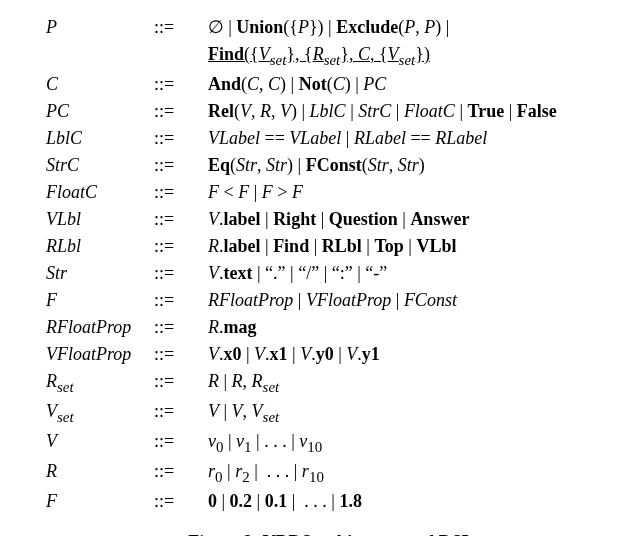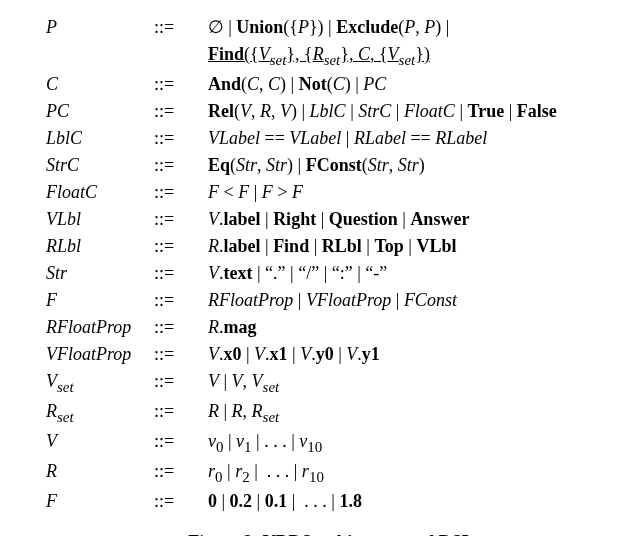--- a/index.html
+++ b/index.html
@@ -122,14 +122,14 @@
           <td class="rhs"><i>V</i>.<b>x0</b> | <i>V</i>.<b>x1</b> | <i>V</i>.<b>y0</b> | <i>V</i>.<b>y1</b></td>
         </tr>
         <tr>
+          <td class="nt">R<sub>set</sub></td>
+          <td class="op">::=</td>
+          <td class="rhs"><i>R</i> | <i>R</i>, <i>R<sub>set</sub></i></td>
+        </tr>
+        <tr>
           <td class="nt">V<sub>set</sub></td>
           <td class="op">::=</td>
           <td class="rhs"><i>V</i> | <i>V</i>, <i>V<sub>set</sub></i></td>
-        </tr>
-        <tr>
-          <td class="nt">R<sub>set</sub></td>
-          <td class="op">::=</td>
-          <td class="rhs"><i>R</i> | <i>R</i>, <i>R<sub>set</sub></i></td>
         </tr>
         <tr>
           <td class="nt">V</td>

